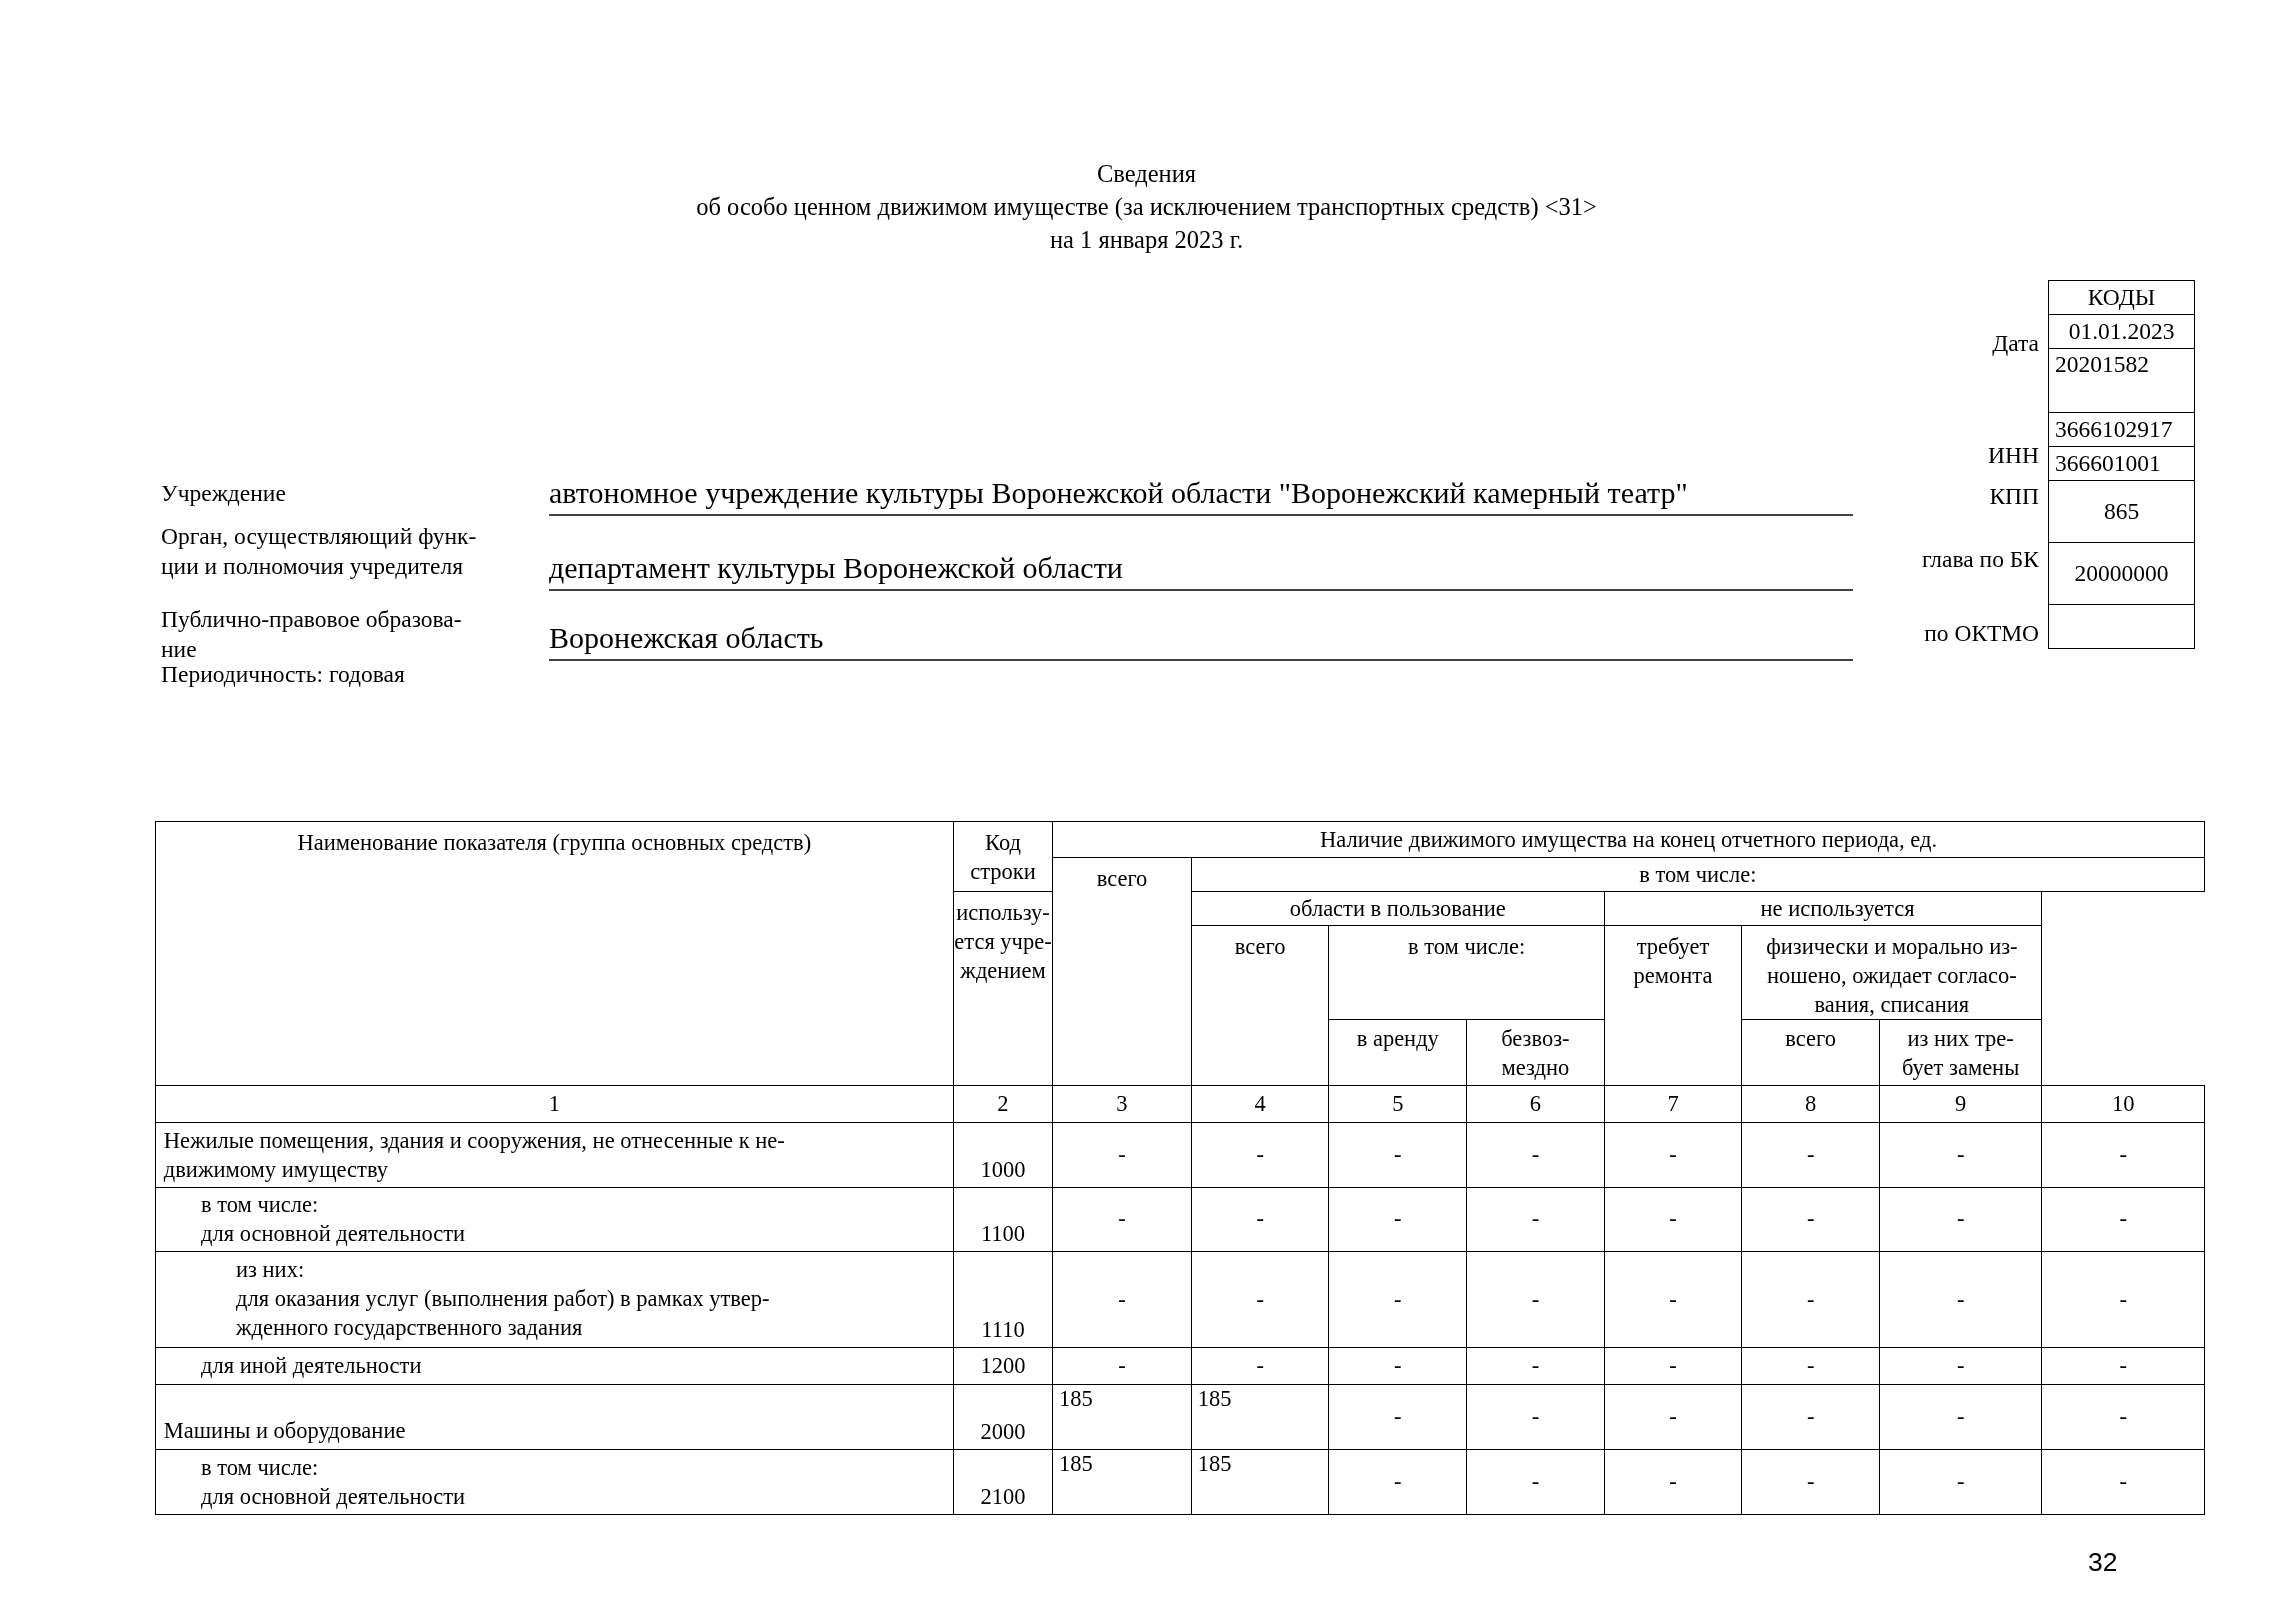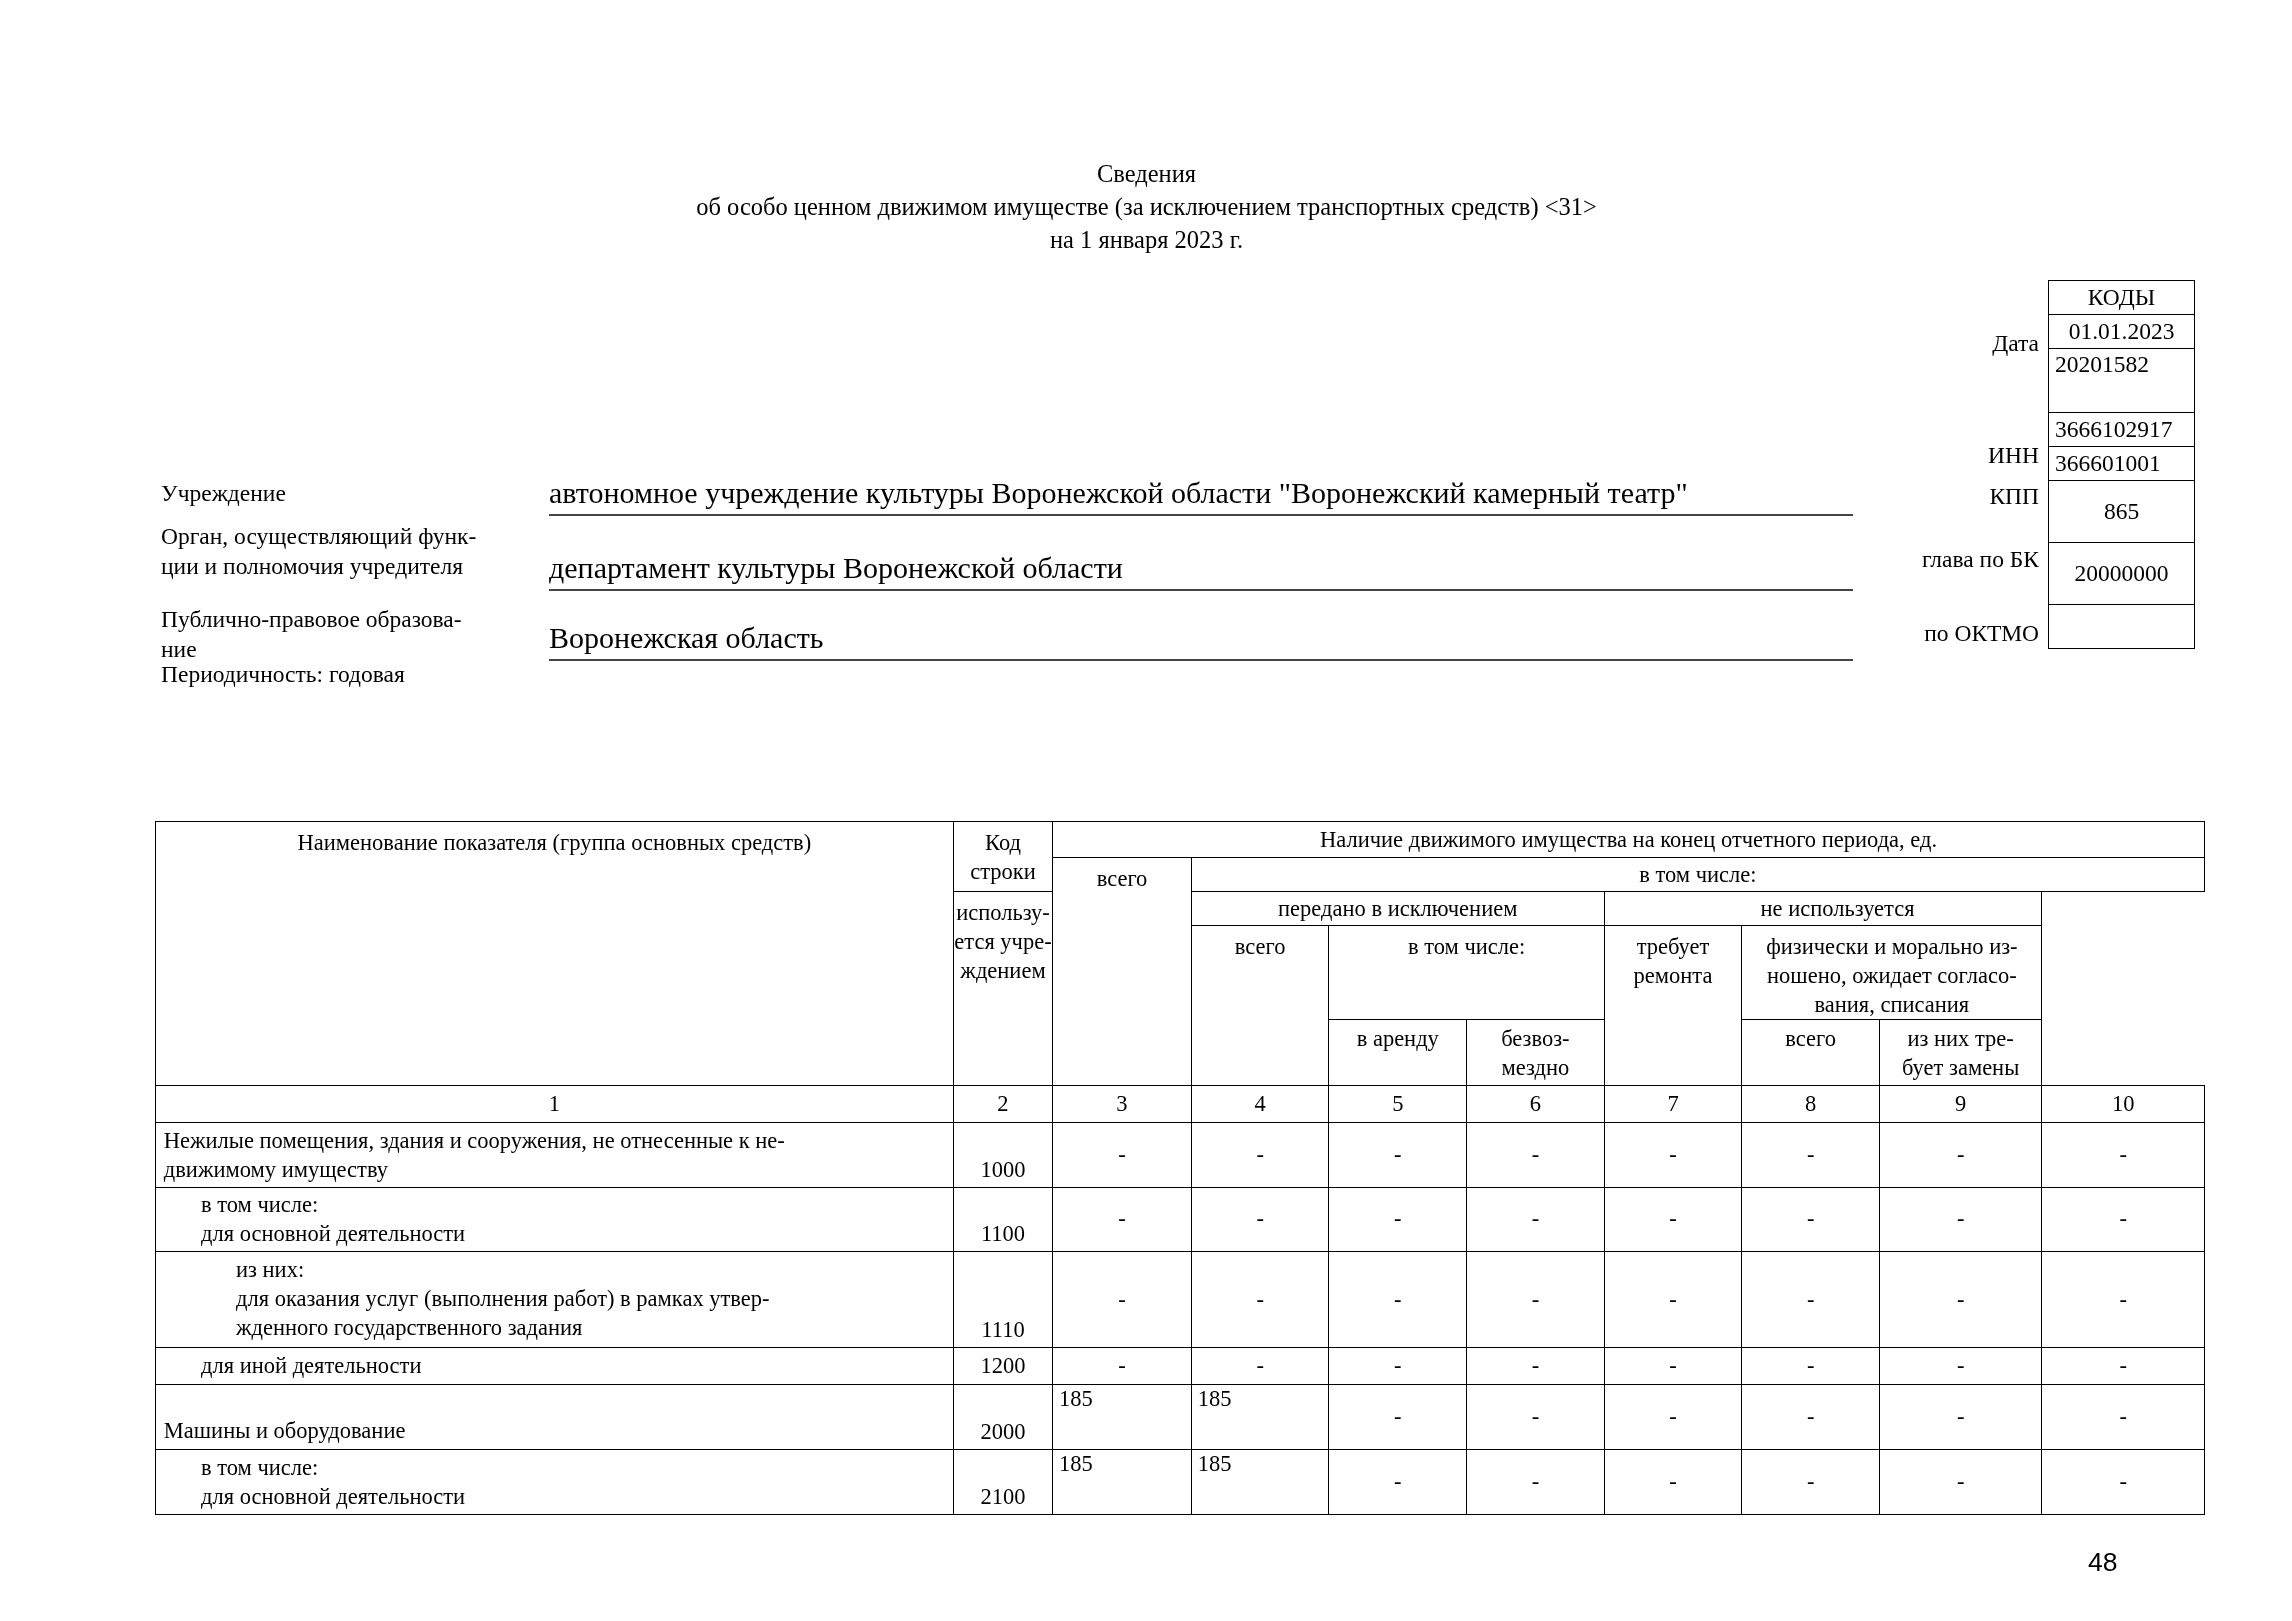--- a/index.html
+++ b/index.html
@@ -253,7 +253,7 @@
           <div>ется учре-</div>
           <div>ждением</div>
         </th>
-        <th class="hcell" colspan="3" style="height:33px;">передано в исключением</th>
+        <th class="hcell" colspan="3" style="height:33px;">области в пользование</th>
         <th class="hcell" colspan="3" style="height:33px;padding-left:29px;">не используется</th>
       </tr>
 

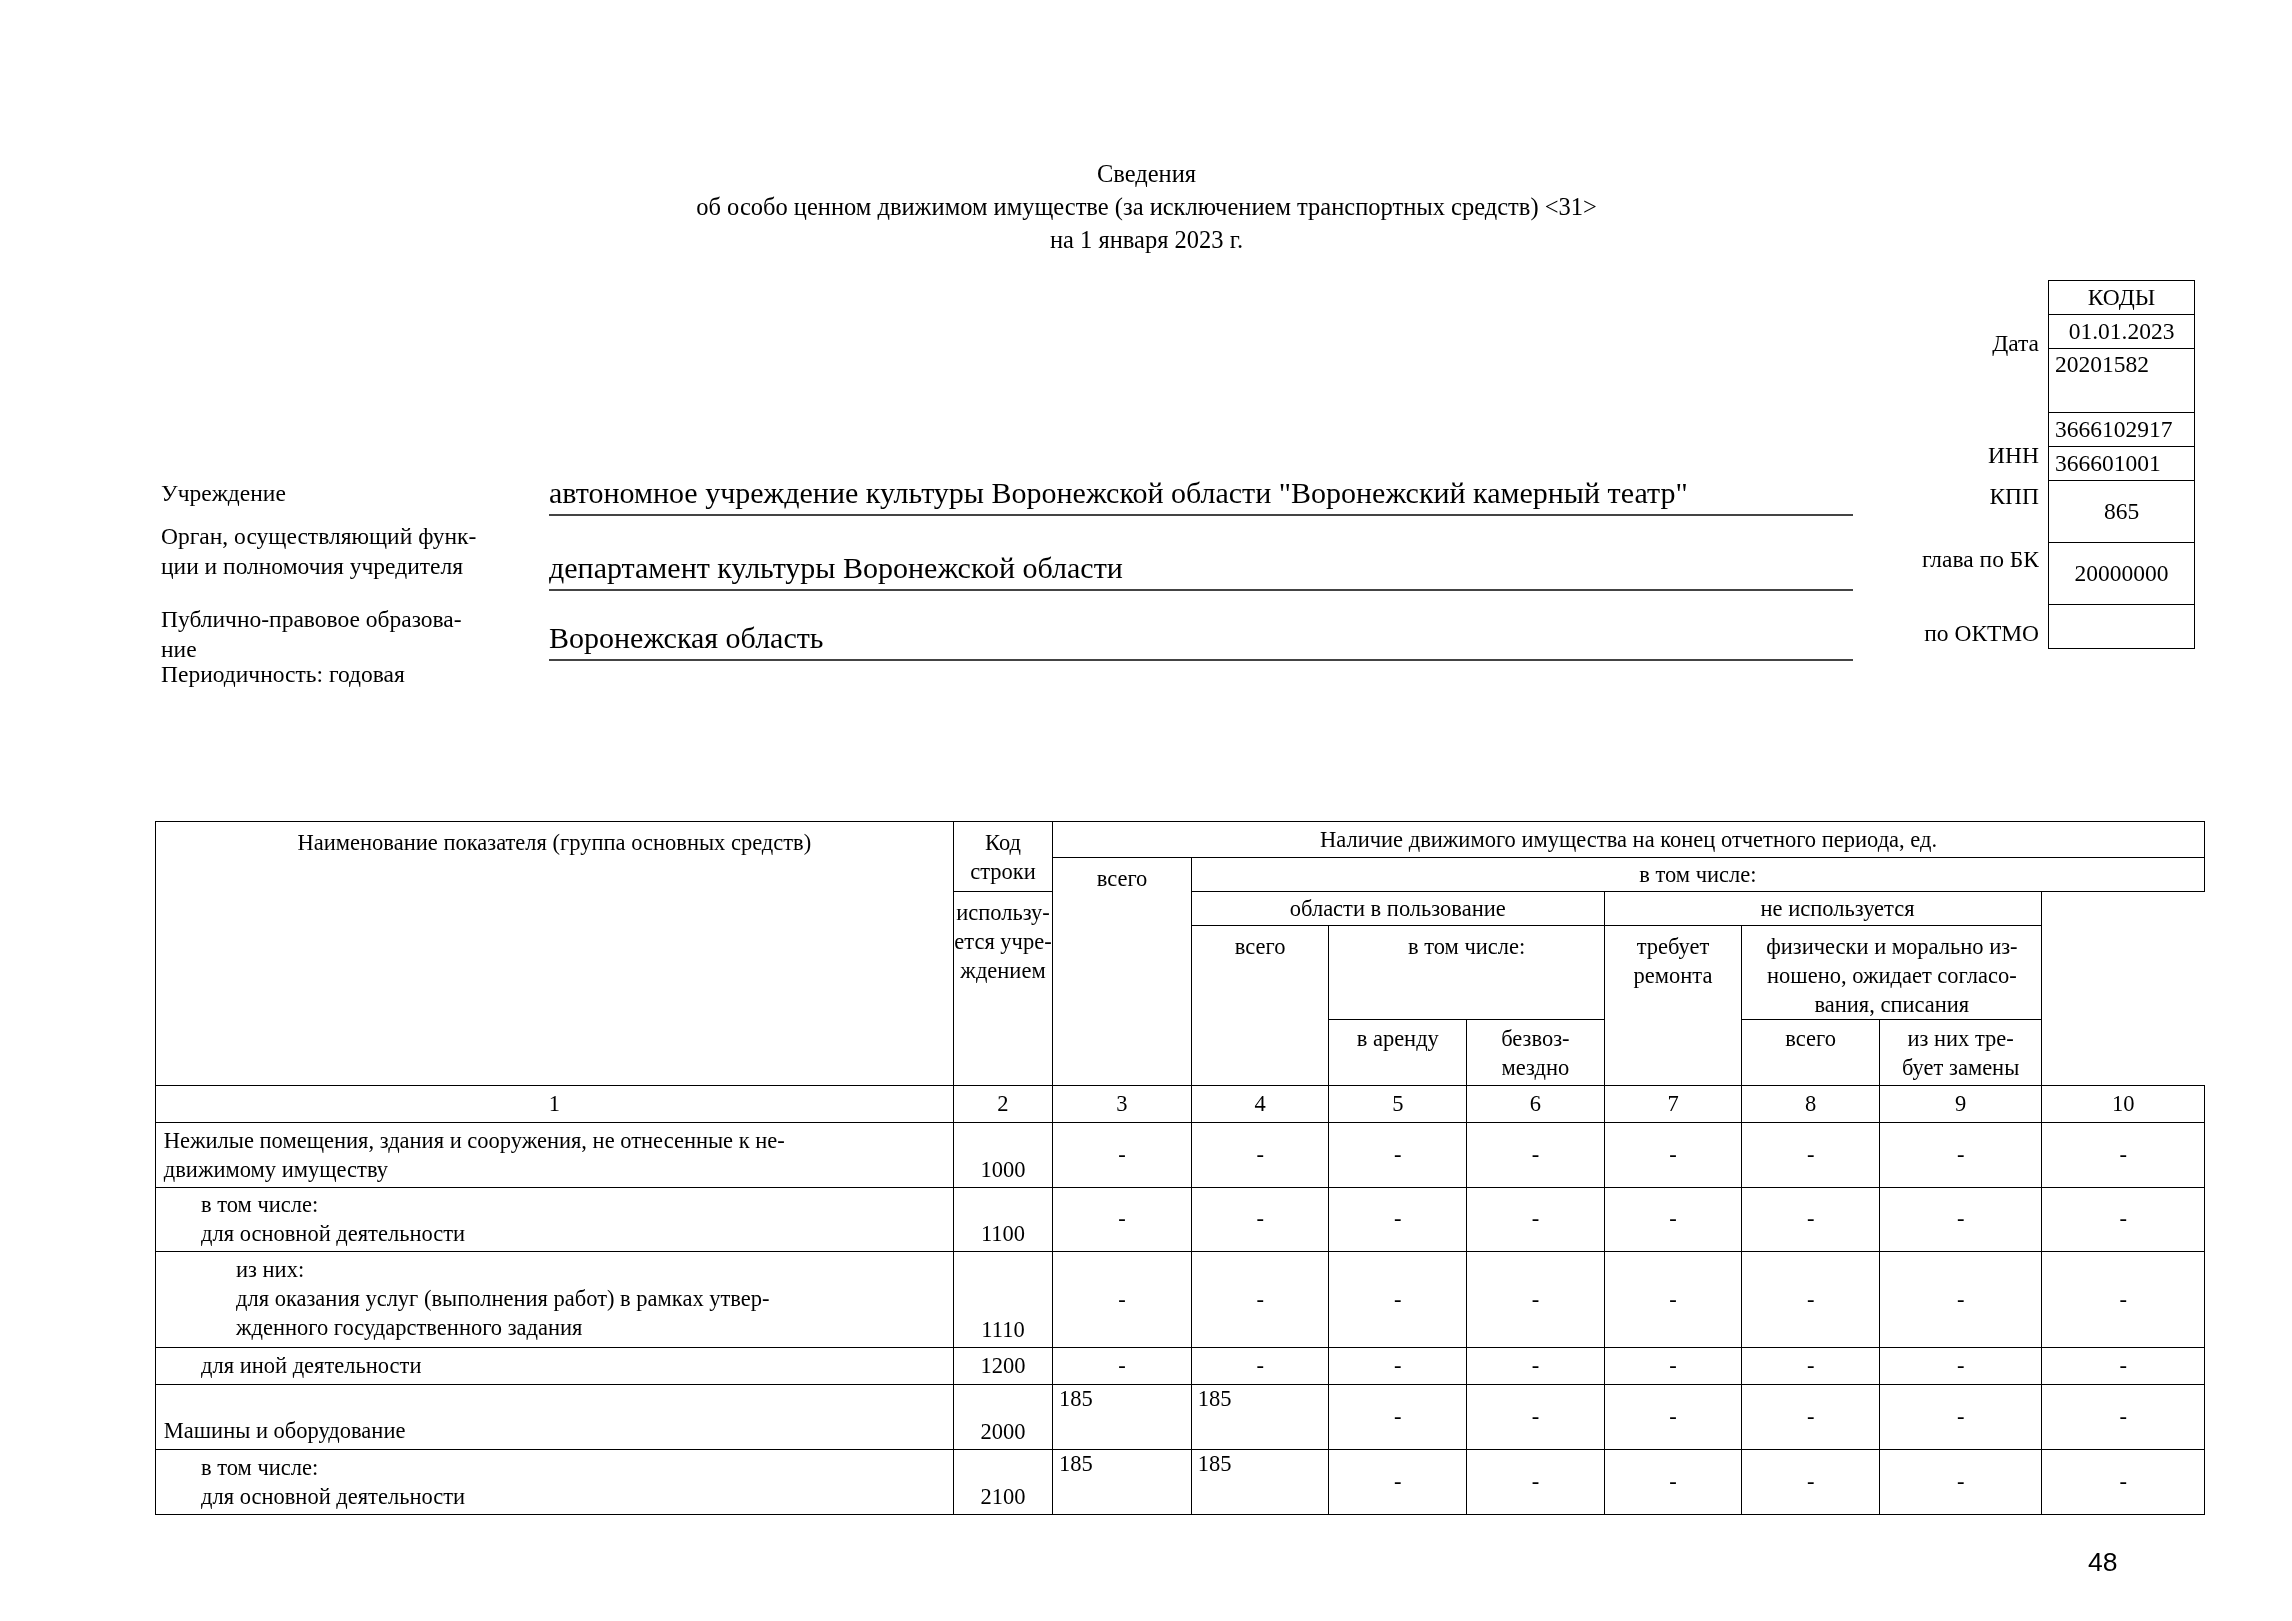--- a/index.html
+++ b/index.html
@@ -397,7 +397,7 @@
     </tbody>
   </table>
 
-  <div class="page-number">48</div>
+  <div class="page-number">32</div>
 
 </div>
 

